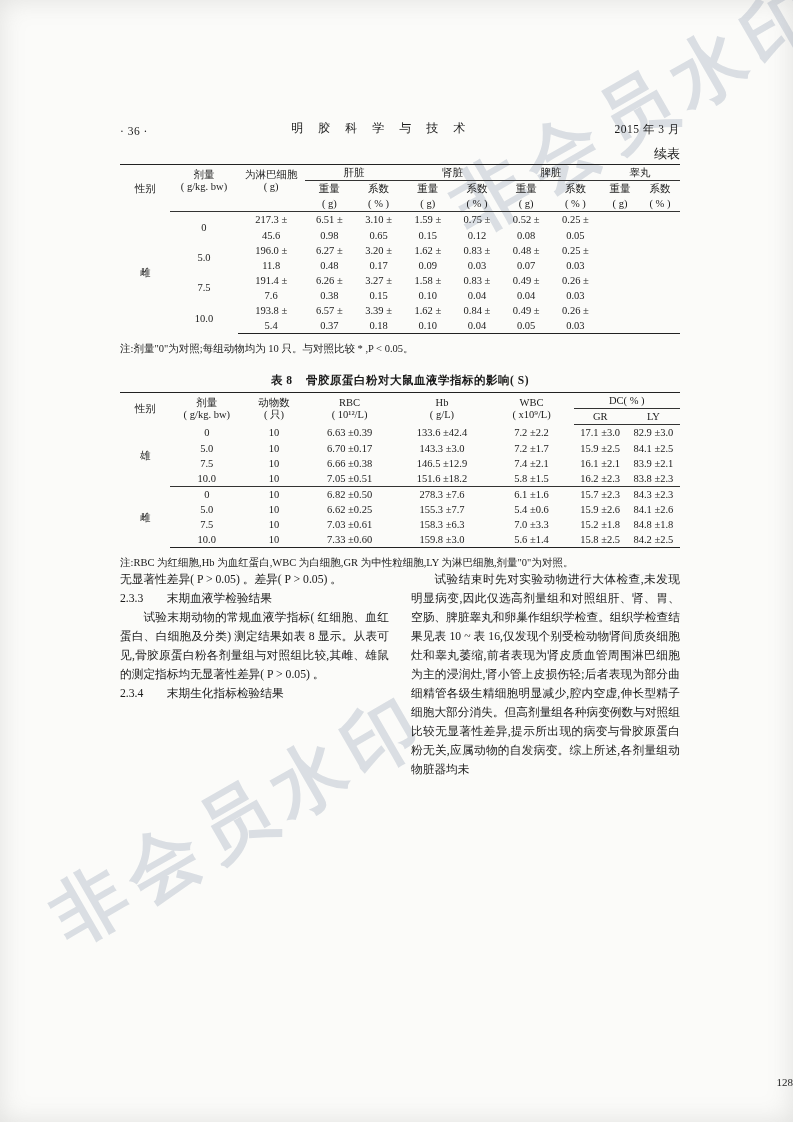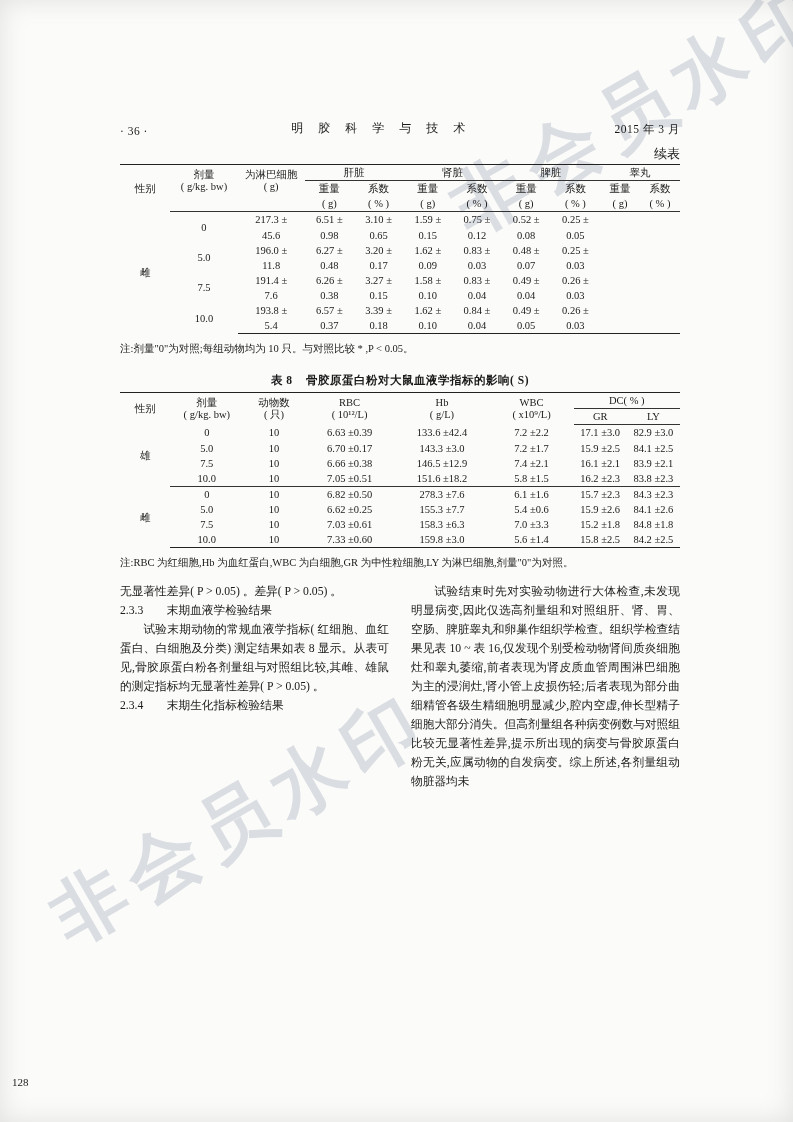--- a/index.html
+++ b/index.html
@@ -82,7 +82,6 @@
   .cols{
     display:flex;
     gap:22px;
-    margin-top:12px;
     font-size:11.7px;
     line-height:1.62;
   }

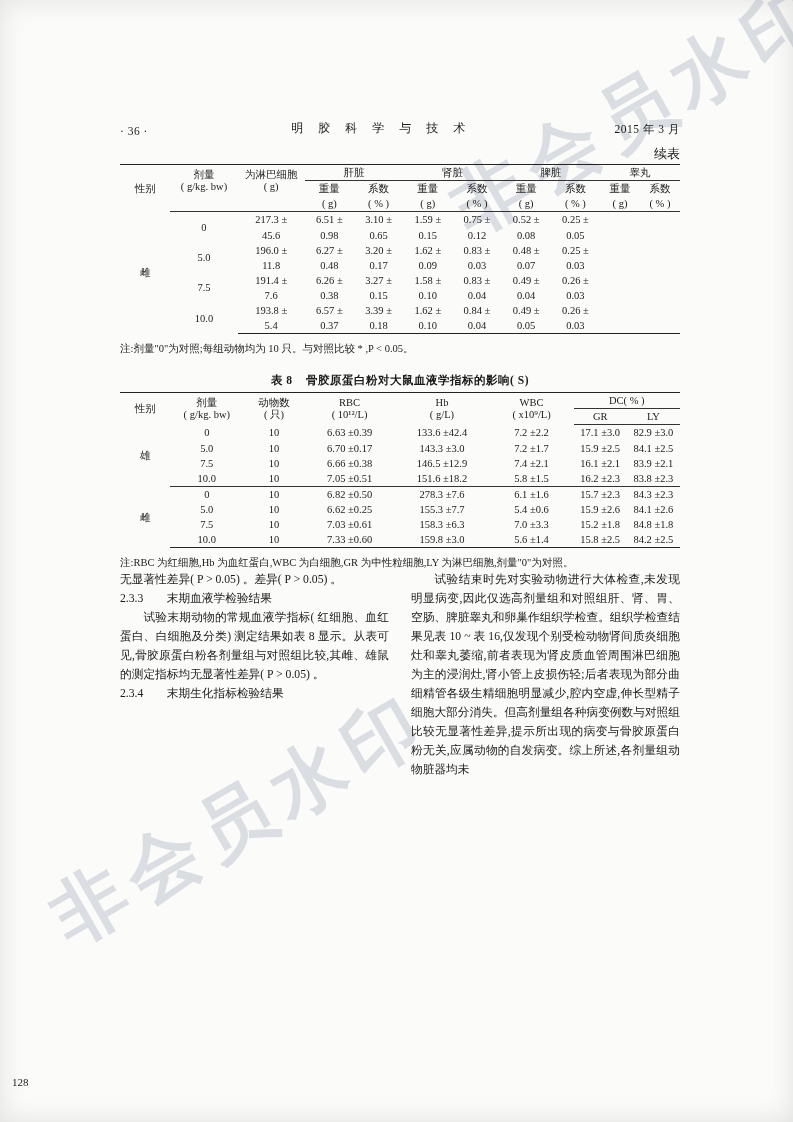--- a/index.html
+++ b/index.html
@@ -94,7 +94,7 @@
     position:absolute;
     left:12px;right:0;
     top:1076px;
-    text-align:left;
+    text-align:right;
     font-size:11px;
   }
   

